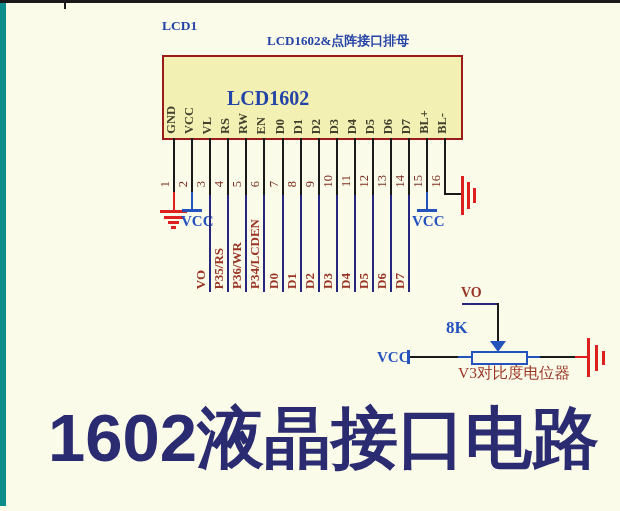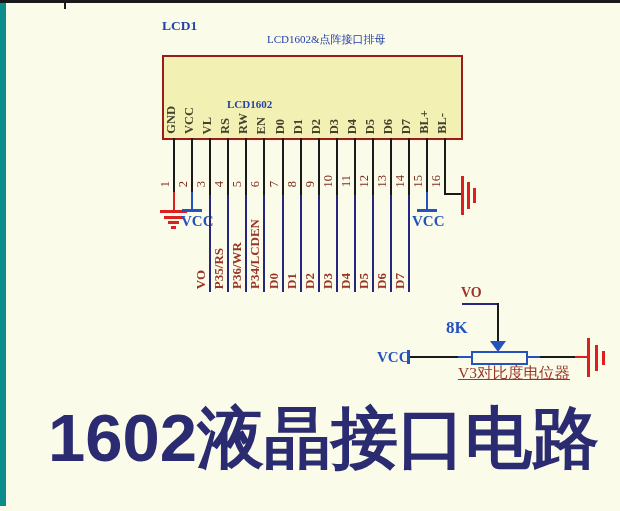--- a/index.html
+++ b/index.html
@@ -79,7 +79,7 @@
   }
   .header-label{
     position:absolute;left:267px;top:32px;
-    font-size:11px;font-weight:400;
+    font-size:13px;font-weight:700;
     color:var(--text-blue,#2343A6);
   }
   .pot-arrow{

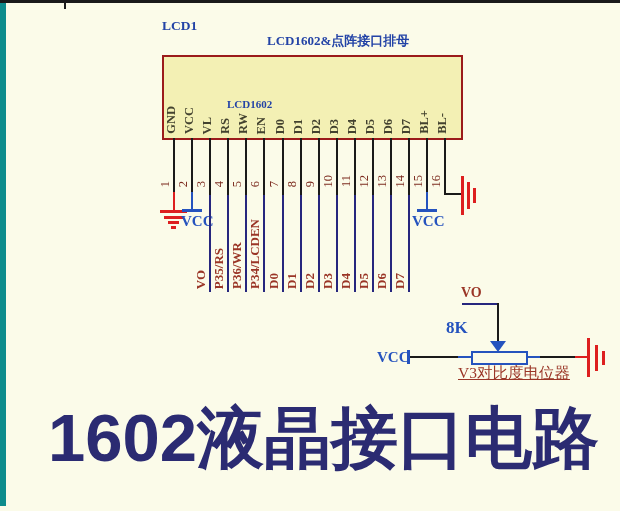--- a/index.html
+++ b/index.html
@@ -68,8 +68,8 @@
     border:2px solid var(--box-border,#9B1B1B);
   }
   .component-title{
-    position:absolute;left:227px;top:98px;
-    font-size:11px;font-weight:600;
+    position:absolute;left:227px;top:87px;
+    font-size:20px;font-weight:600;
     color:var(--text-blue,#2343A6);
   }
   .designator{

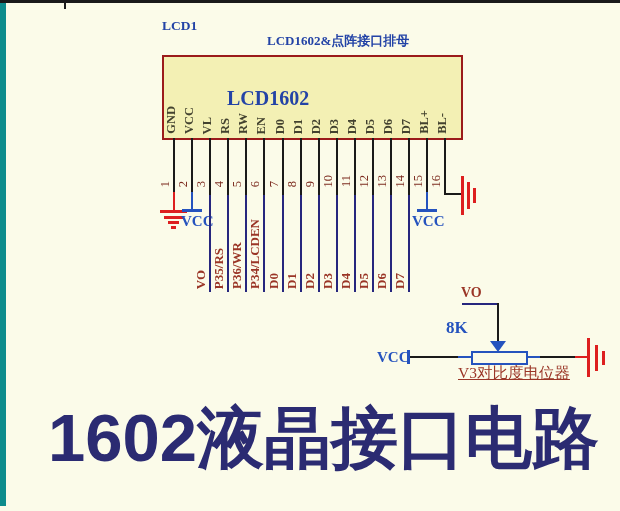--- a/index.html
+++ b/index.html
@@ -108,7 +108,6 @@
     position:absolute;left:458px;top:363px;
     font-size:15.5px;
     color:var(--net-red,#9A3526);
-    text-decoration:underline;
   }
   .main-title{
     position:absolute;left:48px;top:399px;

